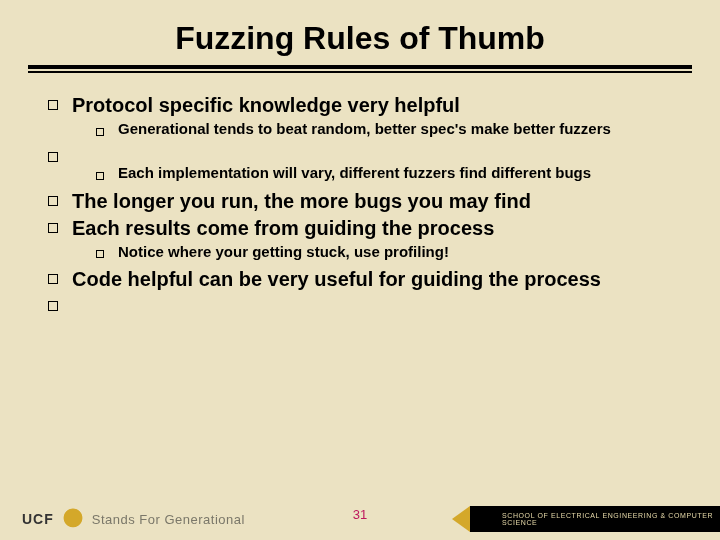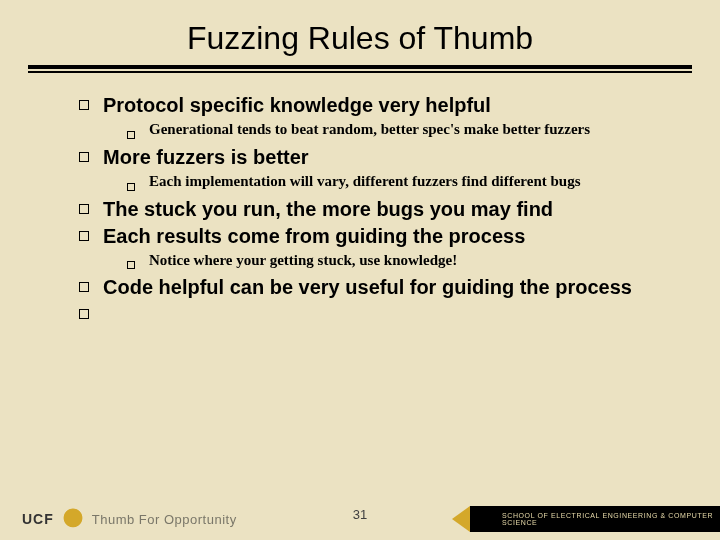--- a/index.html
+++ b/index.html
@@ -20,7 +20,7 @@
   .title {
     text-align: center;
     font-size: 32px;
-    font-weight: 400;
+    font-weight: 700;
     color: #000;
     padding-top: 20px;
     padding-bottom: 6px;

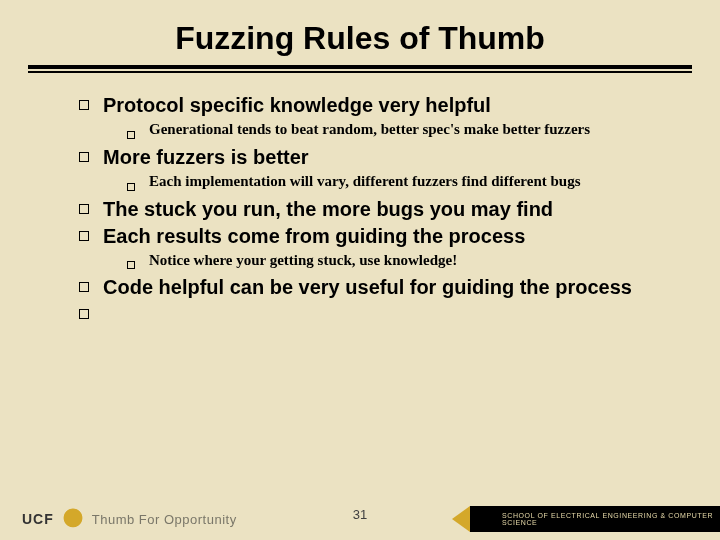--- a/index.html
+++ b/index.html
@@ -44,7 +44,6 @@
   .content {
     padding: 8px 40px 0 48px;
     color: #000;
-    margin-left: 31px;
   }
   .l1 {
     display: flex;

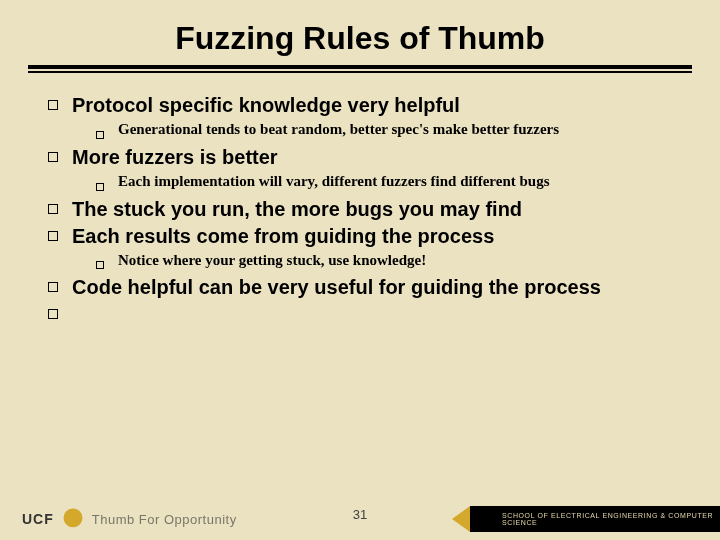--- a/index.html
+++ b/index.html
@@ -55,12 +55,11 @@
   }
   .l2 {
     display: flex;
-    align-items: flex-end;
+    align-items: center;
     font-size: 15px;
     font-weight: bold;
     margin: 2px 0 6px 48px;
     line-height: 1.25;
-    font-family: Liberation Serif, serif;
   }
   .bullet-sq {
     display: inline-block;

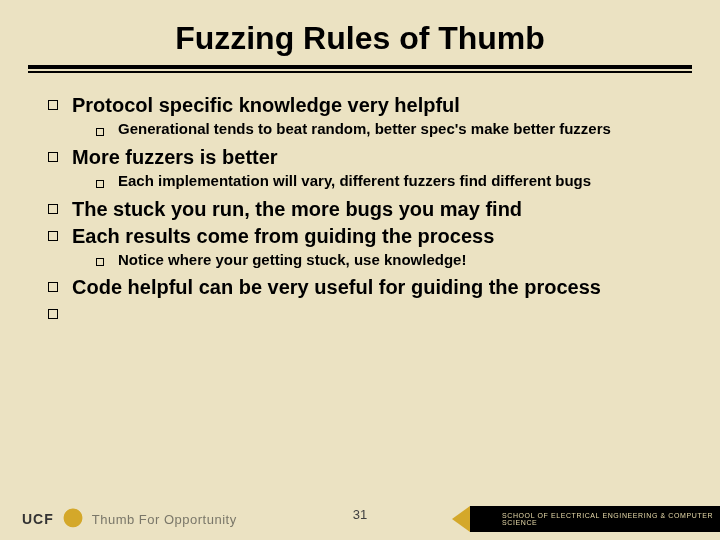--- a/index.html
+++ b/index.html
@@ -163,7 +163,6 @@
 
     <div class="l1">
       <span class="bullet-sq"></span>
-      <span>More fuzzers is better</span>
     </div>
     <div class="l2">
       <span class="bullet-sq-sm"></span>

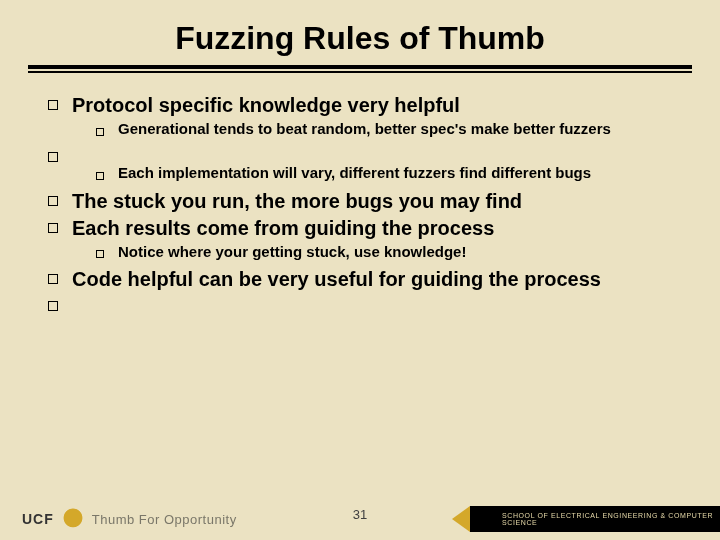--- a/index.html
+++ b/index.html
@@ -171,7 +171,7 @@
 
     <div class="l1">
       <span class="bullet-sq"></span>
-      <span>The stuck you run, the more bugs you may find</span>
+      <span>The longer you run, the more bugs you may find</span>
     </div>
     <div class="l1">
       <span class="bullet-sq"></span>

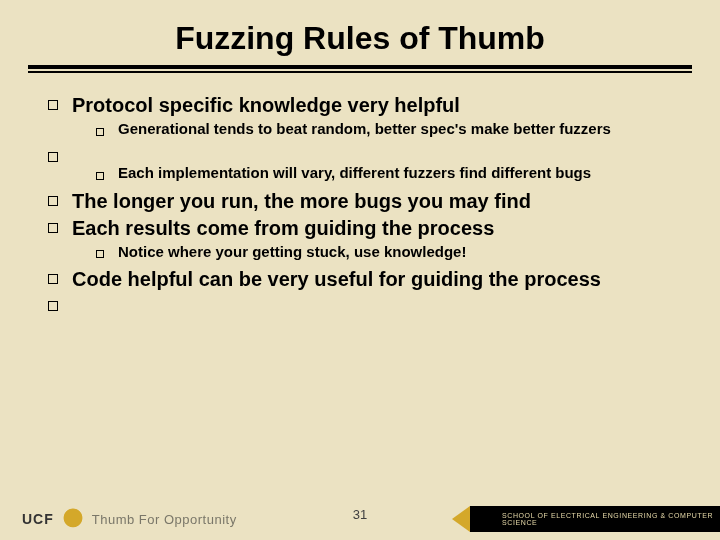--- a/index.html
+++ b/index.html
@@ -179,7 +179,7 @@
     </div>
     <div class="l2">
       <span class="bullet-sq-sm"></span>
-      <span>Notice where your getting stuck, use knowledge!</span>
+      <span>Notice where your getting stuck, use profiling!</span>
     </div>
 
     <div class="l1">

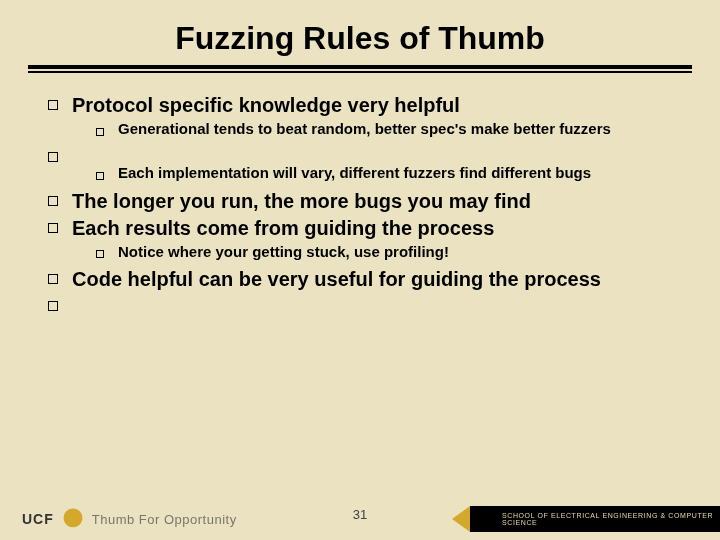--- a/index.html
+++ b/index.html
@@ -197,7 +197,7 @@
   <div class="footer-left">
     <span class="ucf-text">UCF</span>
     <span class="pegasus"></span>
-    <span class="sfo">Thumb For Opportunity</span>
+    <span class="sfo">Stands For Generational</span>
   </div>
 
   <div class="footer-right-accent"></div>

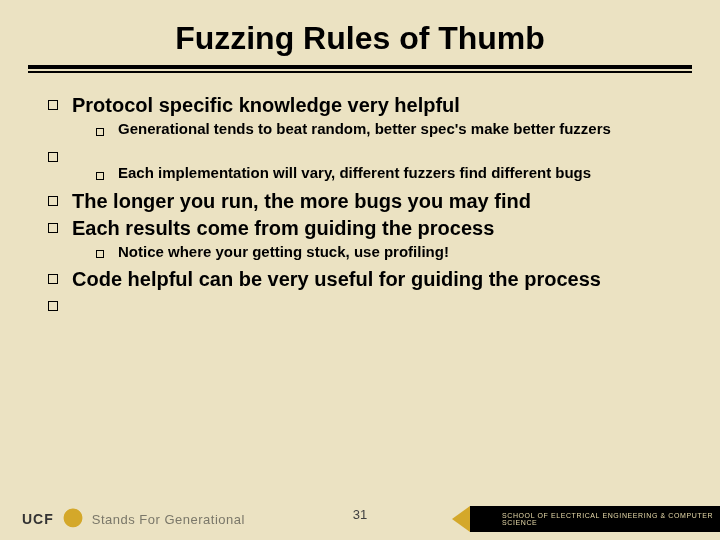--- a/index.html
+++ b/index.html
@@ -86,7 +86,7 @@
     right: 0;
     text-align: center;
     font-size: 13px;
-    color: #404040;
+    color: #be185d;
   }
   .footer-left {
     position: absolute;

